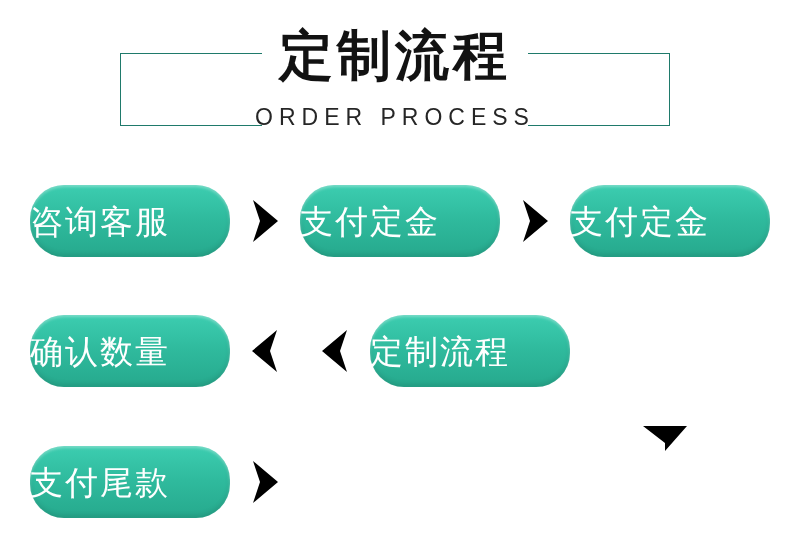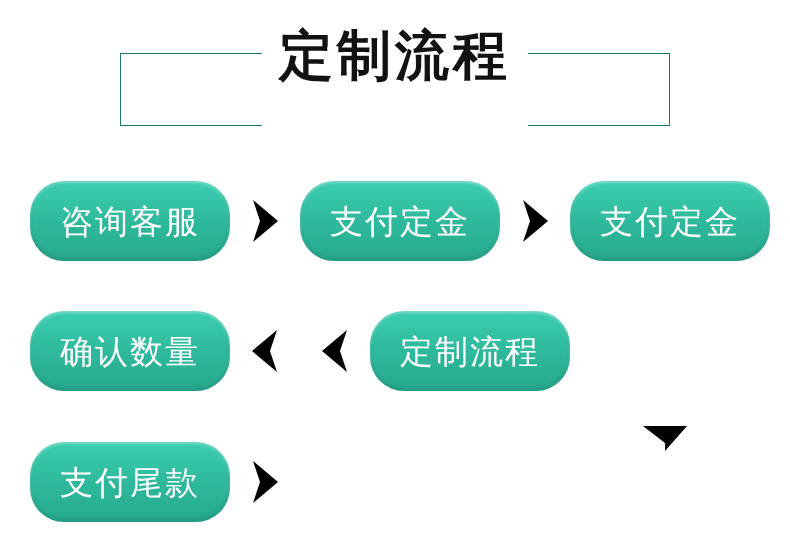--- a/index.html
+++ b/index.html
@@ -158,6 +158,7 @@
   <div class="frame-mask-top"></div>
   <div class="frame-mask-bottom"></div>
   <div class="title-cn">定制流程</div>
+  <div class="title-en">ORDER PROCESS</div>
 </div>
 
 <div class="flow">

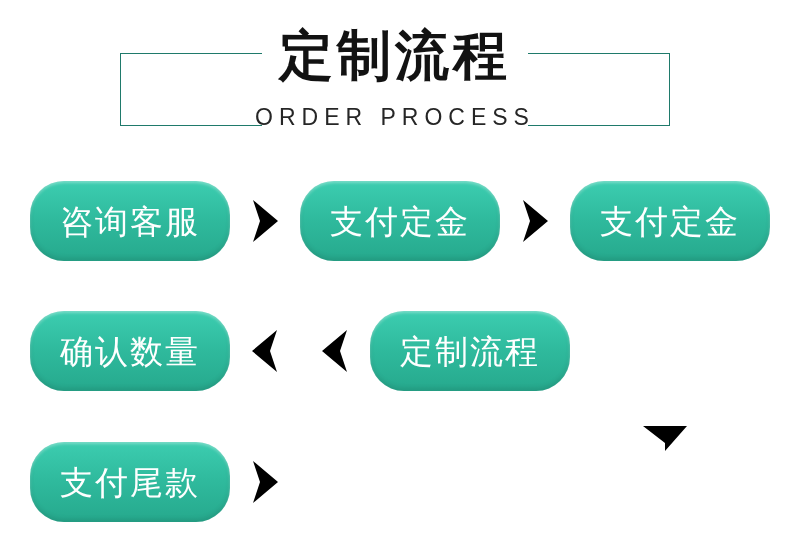--- a/index.html
+++ b/index.html
@@ -103,14 +103,14 @@
   .row-3 { padding-left: 30px; }
 
   .pill {
-    height: 80px;
+    height: 72px;
     border-radius: 34px;
     background: linear-gradient(180deg, #3ccdb0 0%, #2fba9d 48%, #26a98d 100%);
     box-shadow: inset 0 2px 3px rgba(255,255,255,0.32),
                 inset 0 -3px 5px rgba(0,0,0,0.10);
     display: flex;
     align-items: center;
-    justify-content: center;
+    justify-content: flex-start;
     box-sizing: border-box;
     flex: none;
   }

